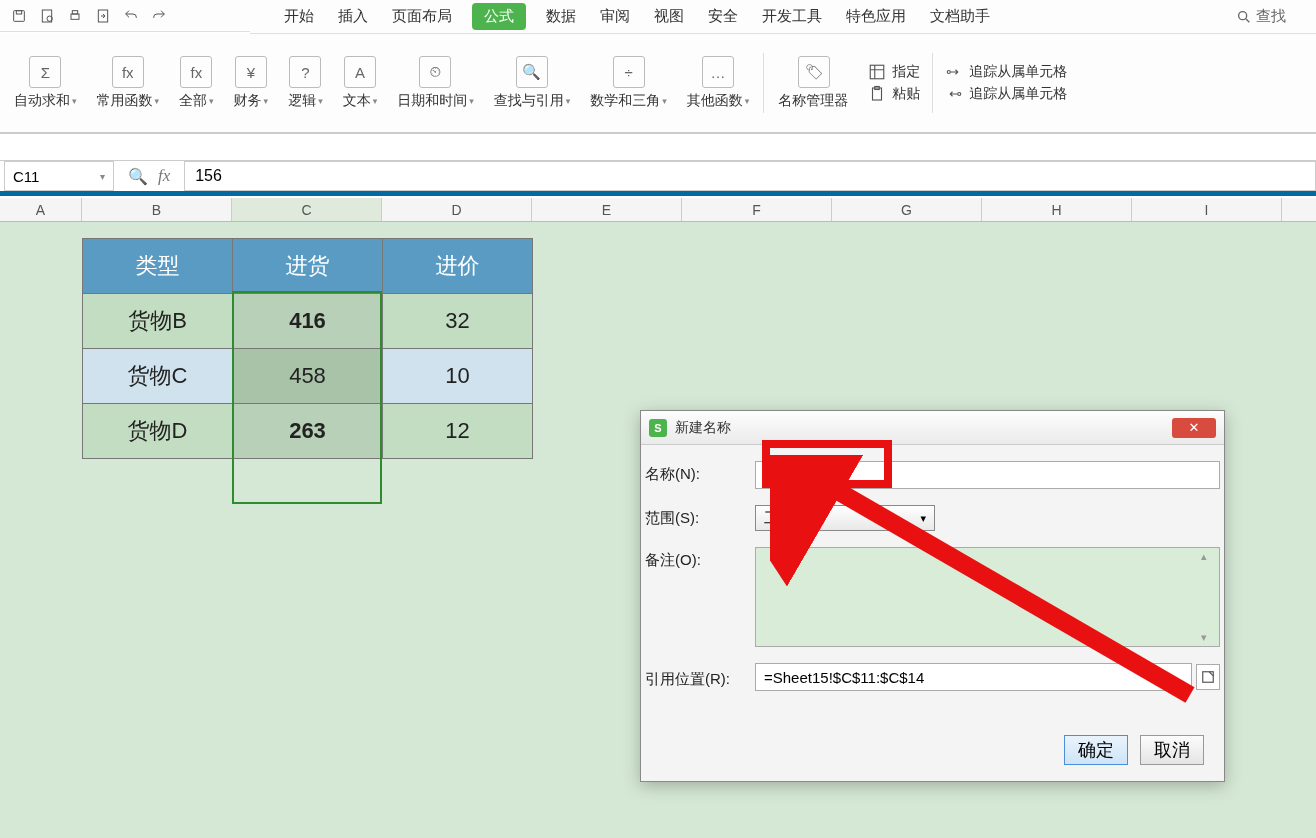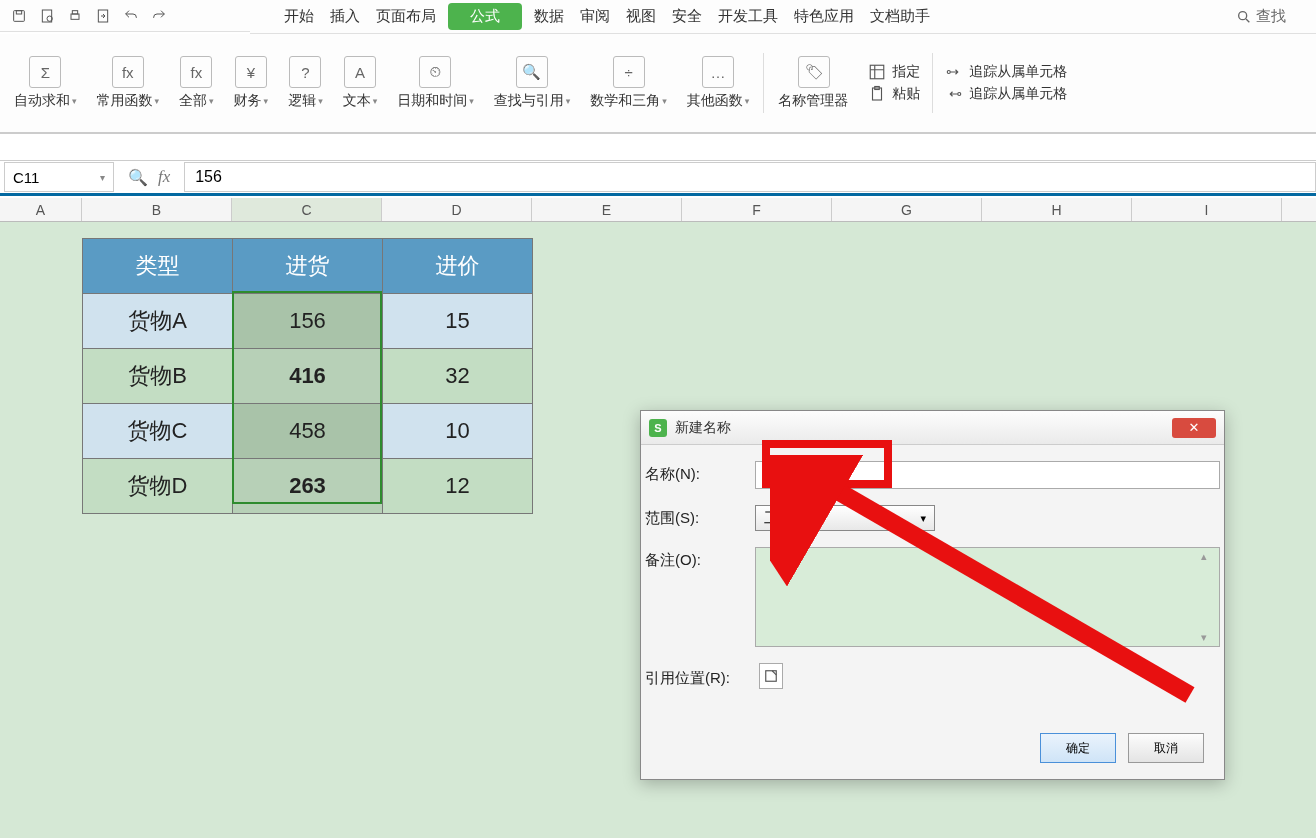--- a/index.html
+++ b/index.html
@@ -11,7 +11,7 @@
 .qat svg { width:16px; height:16px; stroke:#555; fill:none; stroke-width:1.5; }
 
 
-.menu { height:34px; display:flex; align-items:center; gap:8px; padding:0 30px; background:#fdfdfd; border-bottom:1px solid #e0e0e0; position:absolute; top:0; left:250px; right:0; }
+.menu { height:34px; display:flex; align-items:center; gap:16px; padding:0 30px; background:#fdfdfd; border-bottom:1px solid #e0e0e0; position:absolute; top:0; left:250px; right:0; }
 .menu-item { font-size:15px; color:#333; cursor:pointer; padding:6px 4px; }
 .menu-item.active { background:#4db34d; color:#fff; border-radius:4px; padding:4px 22px; }
 .menu-search { margin-left:auto; display:flex; align-items:center; gap:4px; color:#666; font-size:15px; }

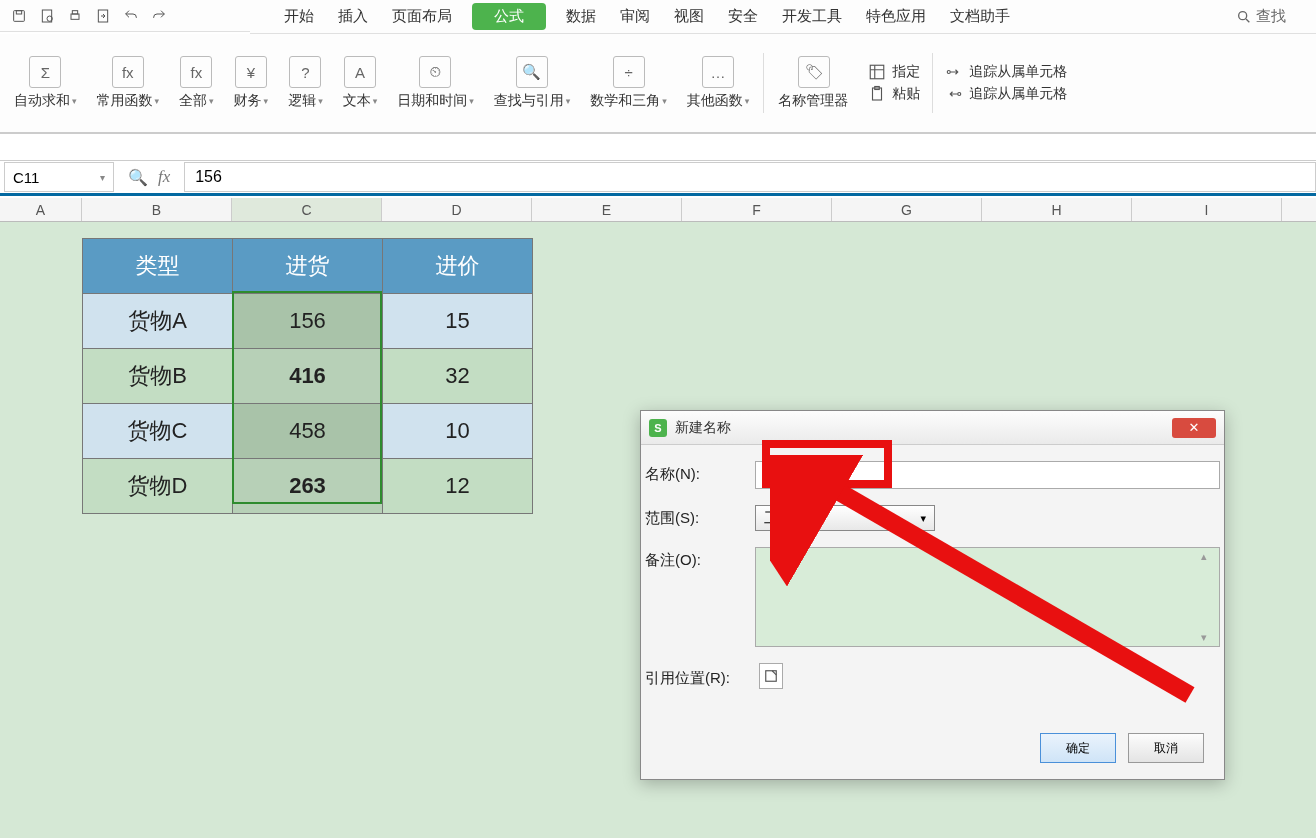--- a/index.html
+++ b/index.html
@@ -13,7 +13,7 @@
 
 .menu { height:34px; display:flex; align-items:center; gap:16px; padding:0 30px; background:#fdfdfd; border-bottom:1px solid #e0e0e0; position:absolute; top:0; left:250px; right:0; }
 .menu-item { font-size:15px; color:#333; cursor:pointer; padding:6px 4px; }
-.menu-item.active { background:#4db34d; color:#fff; border-radius:4px; padding:4px 22px; }
+.menu-item.active { background:#4db34d; color:#fff; border-radius:4px; padding:4px 12px; }
 .menu-search { margin-left:auto; display:flex; align-items:center; gap:4px; color:#666; font-size:15px; }
 .menu-search svg { width:16px; height:16px; stroke:#666; fill:none; stroke-width:2; }
 

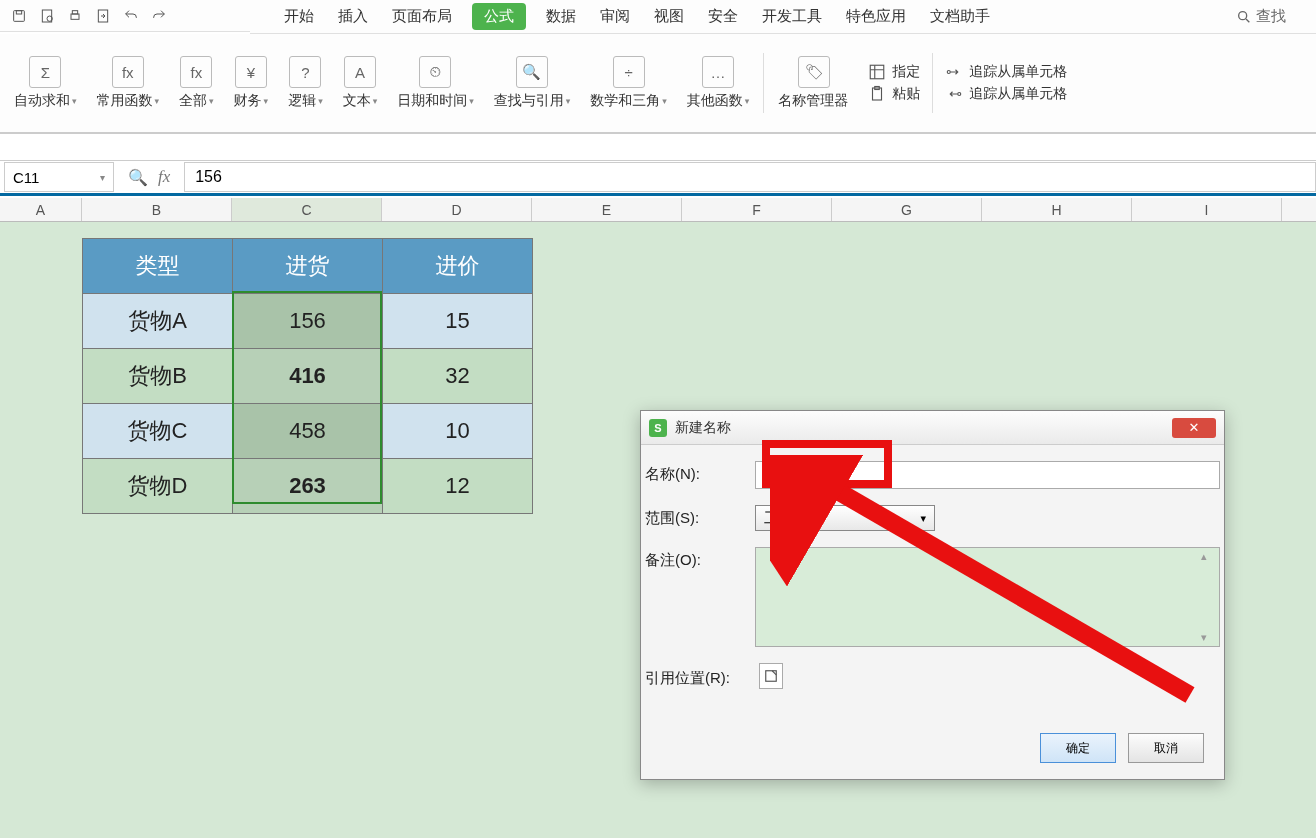--- a/index.html
+++ b/index.html
@@ -30,7 +30,7 @@
 .ribbon-side-row svg { width:18px; height:18px; stroke:#555; fill:none; stroke-width:1.5; }
 
 
-.fbar { position:absolute; top:160px; left:0; right:0; height:36px; display:flex; align-items:center; border-top:1px solid #ccc; border-bottom:3px solid #0369a1; background:#fff; }
+.fbar { position:absolute; top:160px; left:0; right:0; height:36px; display:flex; align-items:center; border-top:1px solid #ccc; border-bottom:5px solid #0369a1; background:#fff; }
 .namebox { width:110px; height:30px; border:1px solid #ccc; margin-left:4px; padding:4px 8px; font-size:15px; display:flex; align-items:center; justify-content:space-between; }
 .namebox::after { content:"▾"; font-size:10px; color:#888; }
 .fbar-tools { display:flex; align-items:center; gap:10px; margin:0 14px; color:#777; }

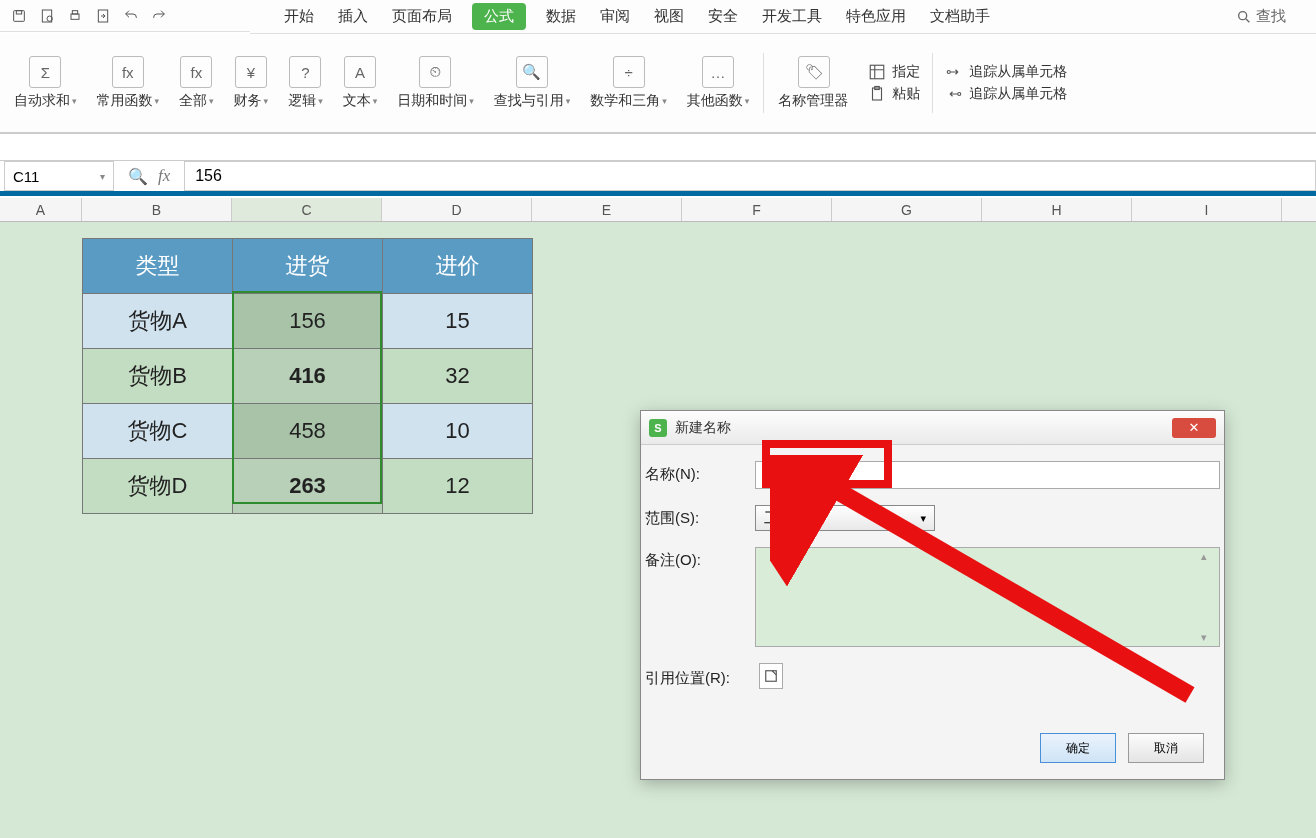--- a/index.html
+++ b/index.html
@@ -248,11 +248,6 @@
         <th>类型</th>
         <th>进货</th>
         <th>进价</th>
-      </tr>
-      <tr>
-        <td>货物A</td>
-        <td class="sel">156</td>
-        <td>15</td>
       </tr>
       <tr class="alt">
         <td>货物B</td>

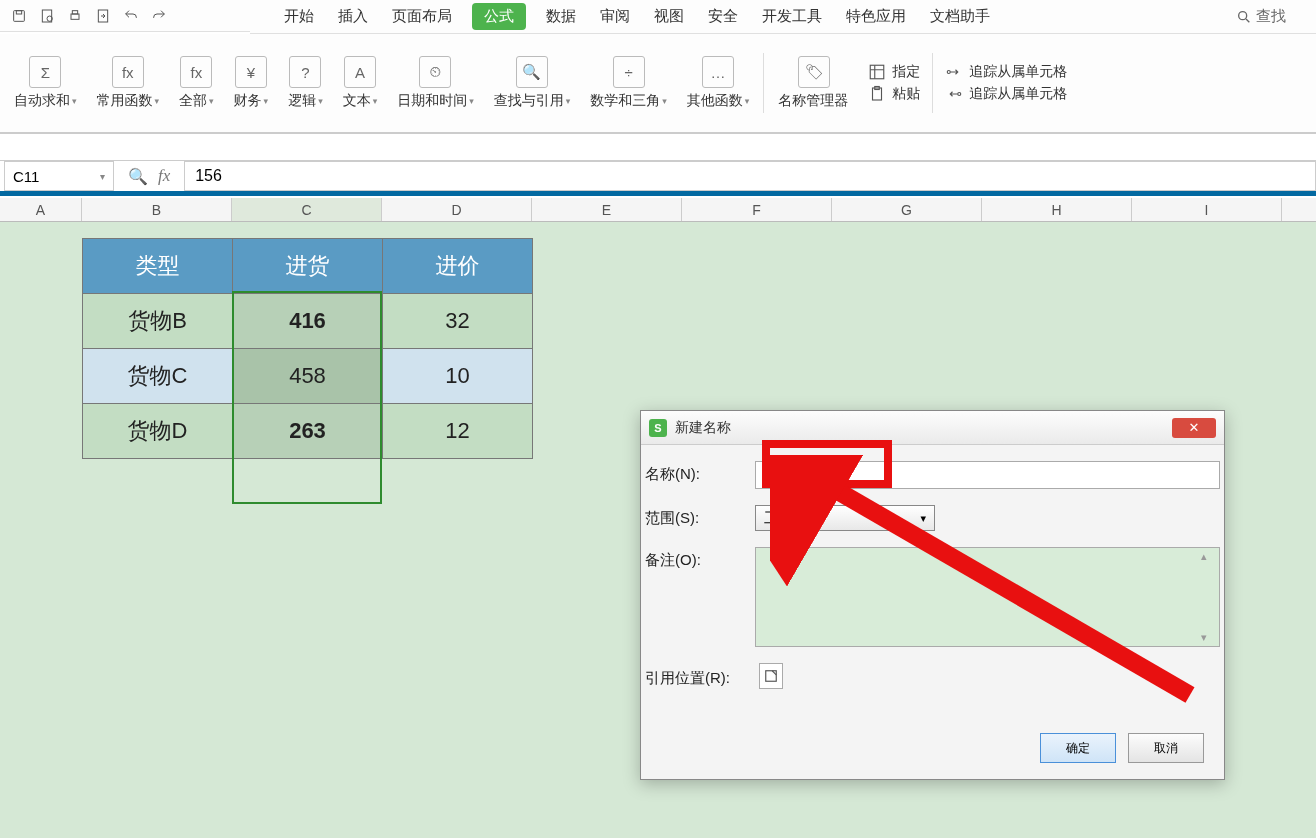--- a/index.html
+++ b/index.html
@@ -298,6 +298,7 @@
     </div>
     <div class="dlg-row dlg-ref-row">
       <div class="dlg-lbl">引用位置(R):</div>
+      <input class="dlg-inp" value="=Sheet15!$C$11:$C$14" style="">
       <div class="dlg-ref-btn">
         <svg width="14" height="14" viewBox="0 0 24 24" stroke="#555" fill="none" stroke-width="2">
             <rect x="3" y="3" width="18" height="18"></rect>

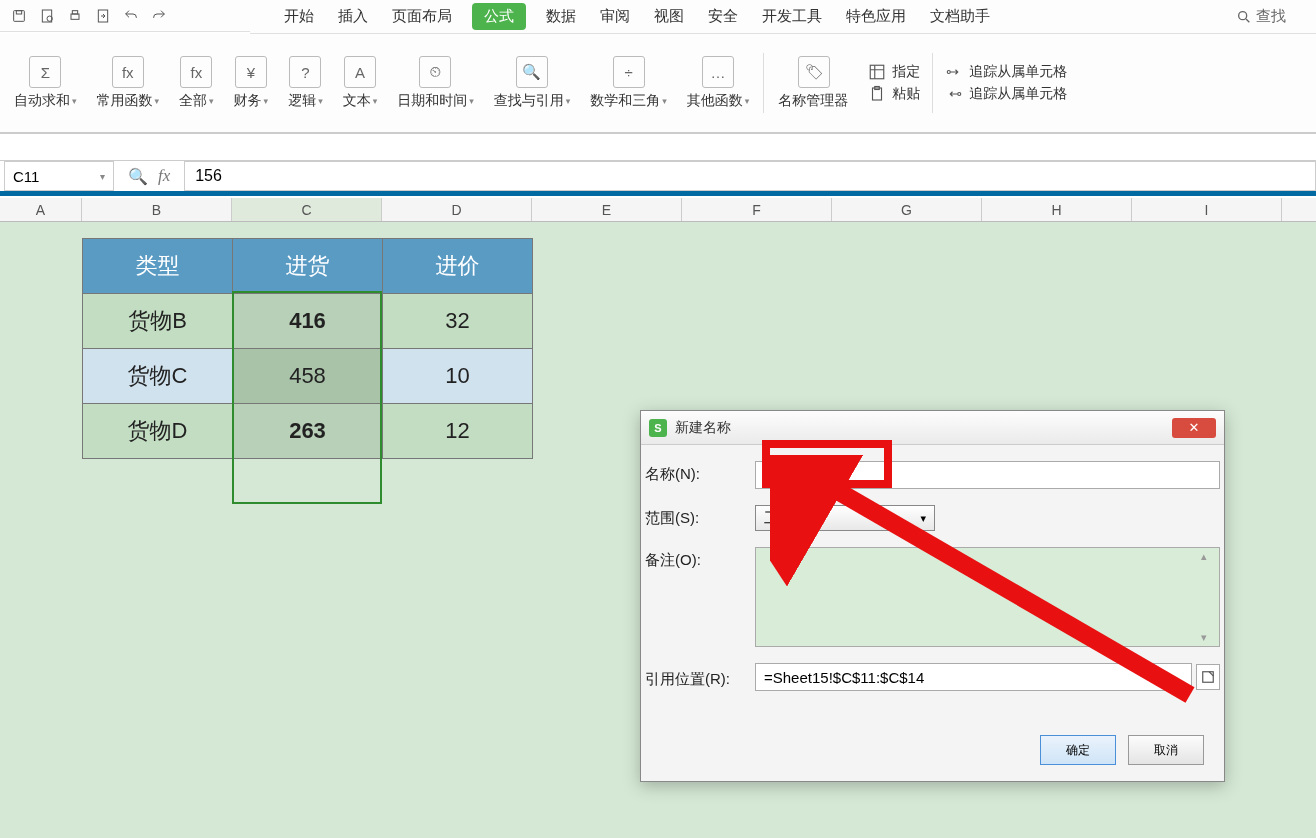--- a/index.html
+++ b/index.html
@@ -69,7 +69,7 @@
 .dlg-ref-row { display:flex; align-items:center; }
 .dlg-ref-btn { width:24px; height:26px; border:1px solid #aaa; margin-left:4px; display:flex; align-items:center; justify-content:center; cursor:pointer; background:#fff; }
 .dlg-foot { display:flex; justify-content:flex-end; gap:12px; padding:12px 20px 16px; }
-.dlg-btn { width:76px; height:30px; border:1px solid #999; background:linear-gradient(#fcfcfc,#e4e4e4); font-size:12px; cursor:pointer; }
+.dlg-btn { width:64px; height:30px; border:1px solid #999; background:linear-gradient(#fcfcfc,#e4e4e4); font-size:18px; cursor:pointer; }
 .dlg-btn.primary { border:1px solid #4a90d9; background:linear-gradient(#eaf3fc,#cfe4f7); }
 
 .redbox { position:absolute; border:8px solid #e81010; pointer-events:none; }

